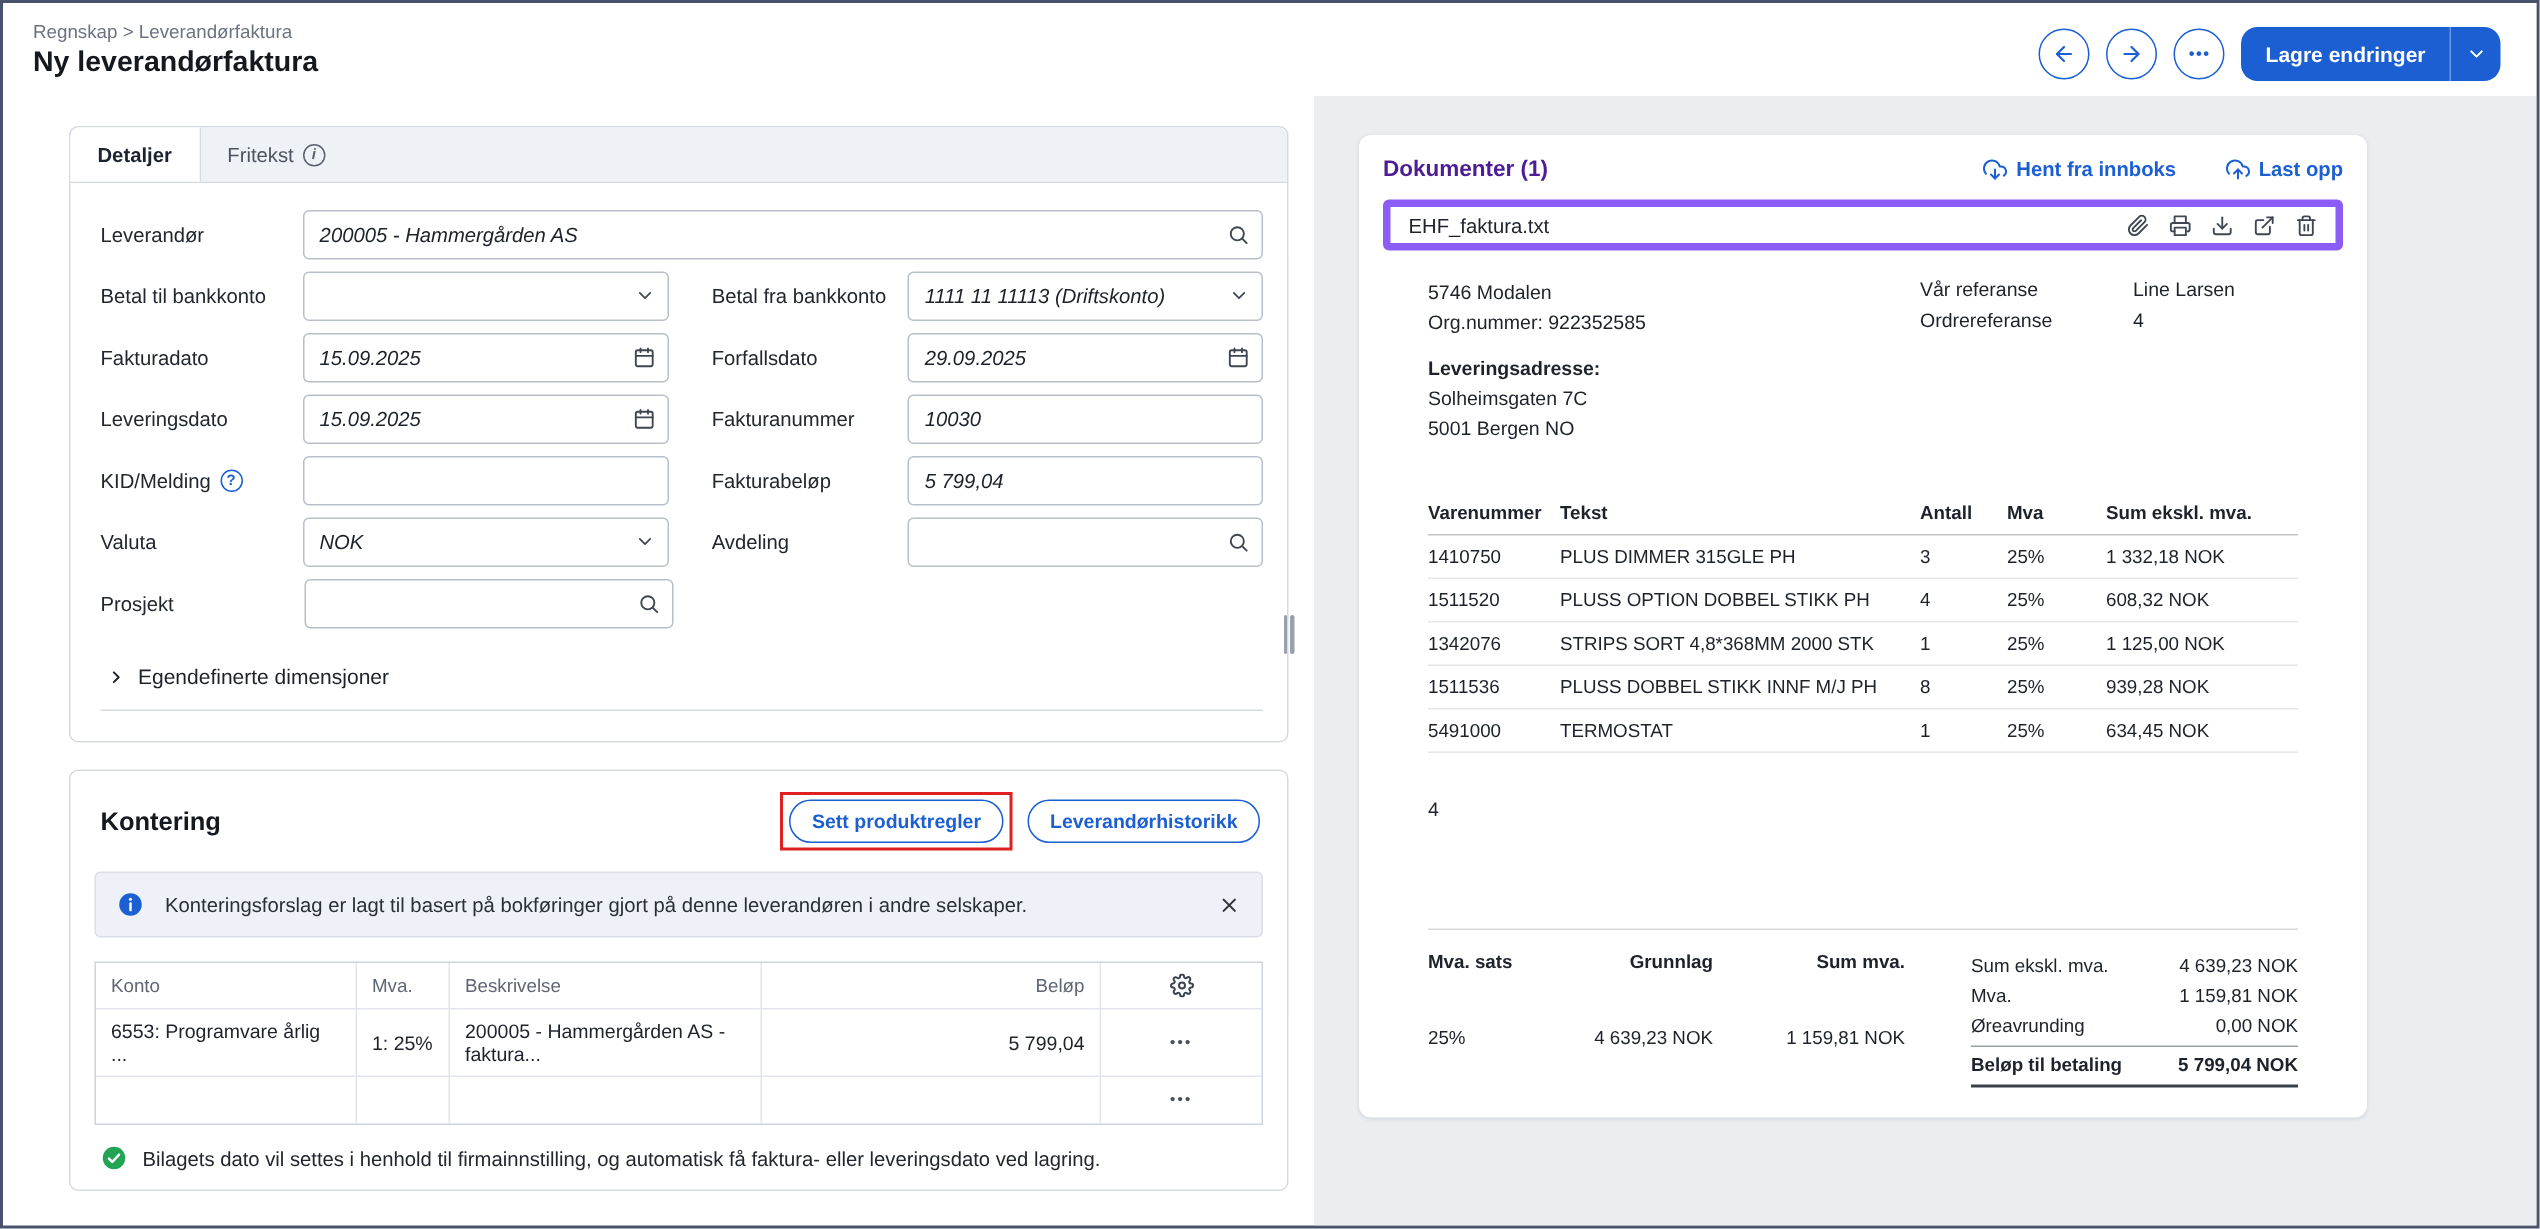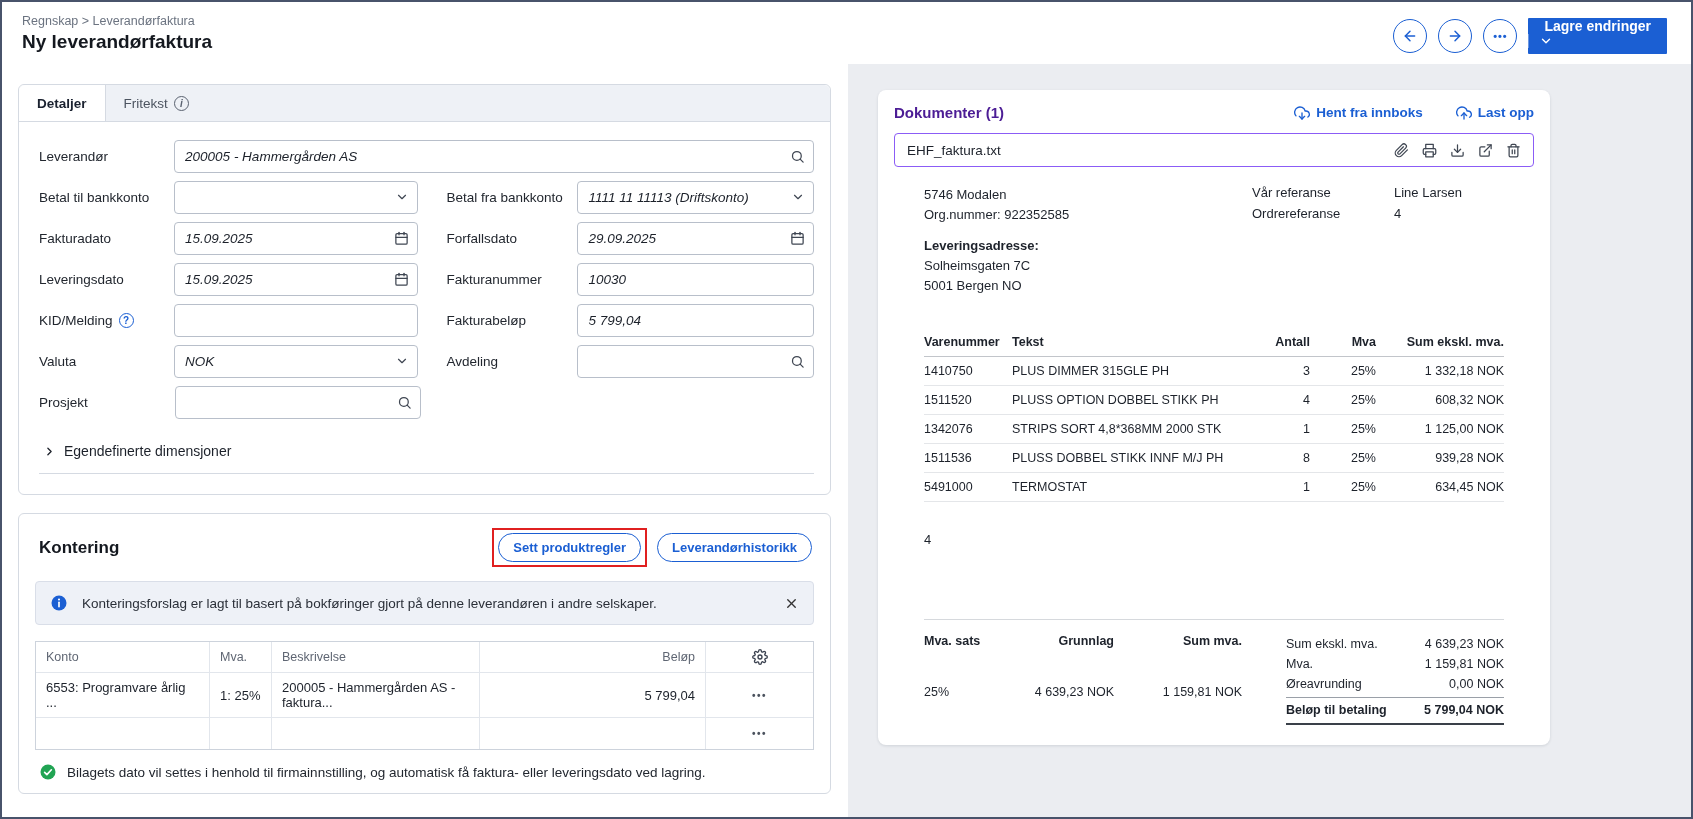--- a/index.html
+++ b/index.html
@@ -17,7 +17,7 @@
   .top-actions { display:flex; align-items:center; gap:11px; margin-top:4px; }
   .icbtn { width:34px; height:34px; border-radius:50%; border:1.5px solid #1b5fd3; background:#fff; color:#1b5fd3; display:flex; align-items:center; justify-content:center; cursor:pointer; }
   .icbtn .dots { font-size:11px; letter-spacing:1px; font-weight:bold; }
-  .save-split { display:flex; height:36px; background:#1b5fd3; border-radius:1px; overflow:hidden; color:#fff; cursor:pointer;flex-direction:column; }
+  .save-split { display:flex; height:36px; background:#1b5fd3; border-radius:11px; overflow:hidden; color:#fff; cursor:pointer; }
   .save-main { padding:0 16px; display:flex; align-items:center; font-size:14px; font-weight:bold; }
   .save-caret { width:34px; display:flex; align-items:center; justify-content:center; border-left:1px solid rgba(255,255,255,.35); }
 

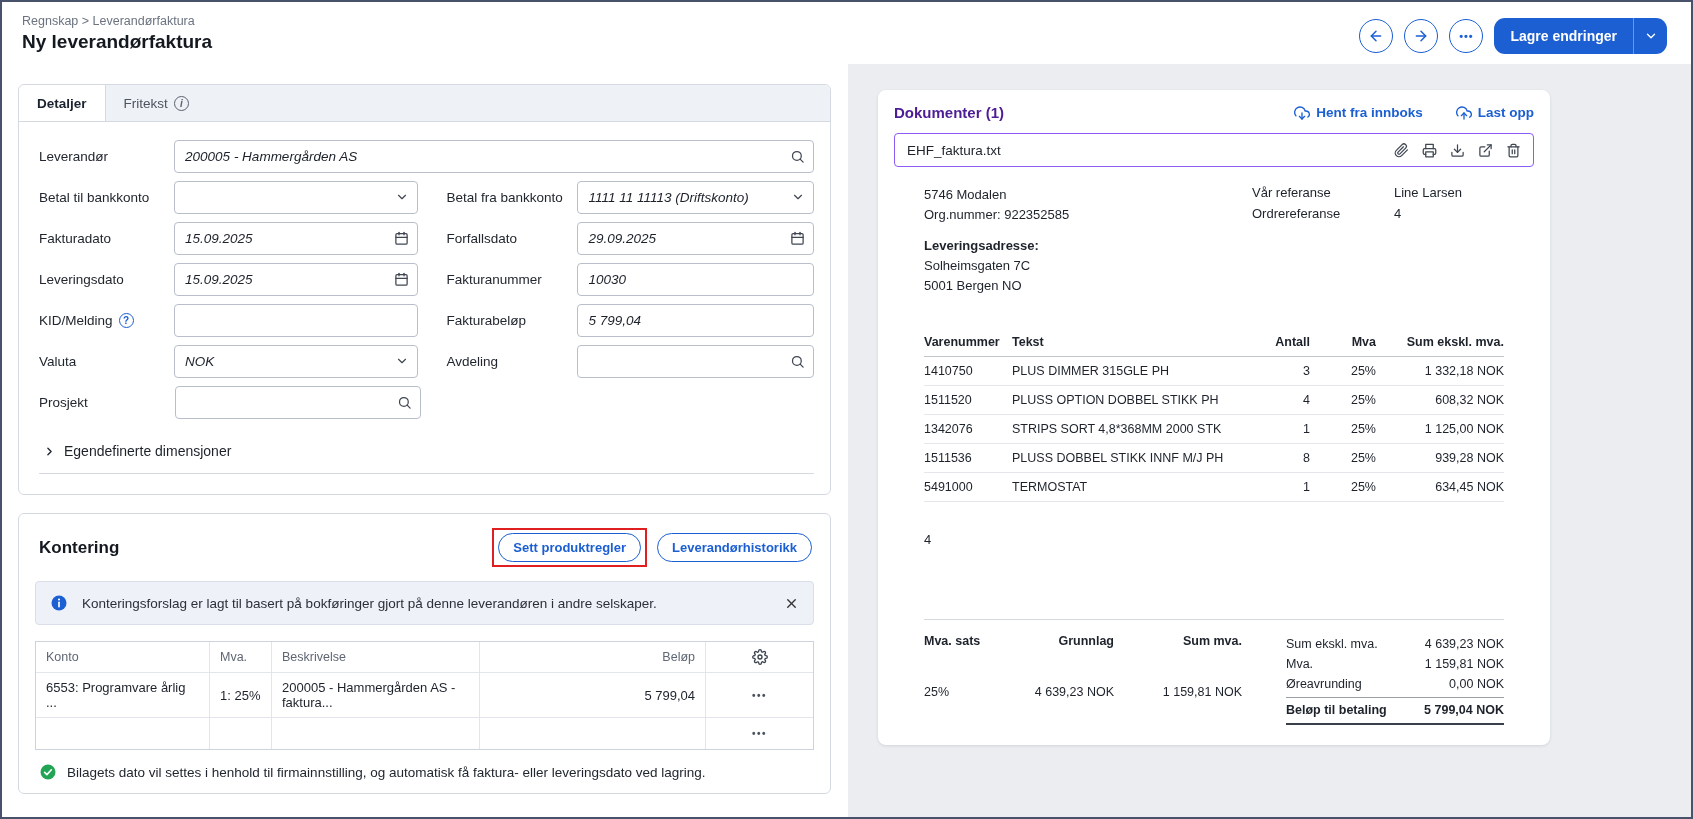--- a/index.html
+++ b/index.html
@@ -21,7 +21,7 @@
   .save-main { padding:0 16px; display:flex; align-items:center; font-size:14px; font-weight:bold; }
   .save-caret { width:34px; display:flex; align-items:center; justify-content:center; border-left:1px solid rgba(255,255,255,.35); }
 
-  .main { display:flex; height:753px; position:relative; }
+  .main { display:flex; height:753px; position:relative;padding-left:28px; }
   .left-col { width:846px; padding:20px 0 0 16px; }
   .right-col { flex:1; background:#ebedf1; padding:26px 0 0 30px; position:relative; }
 

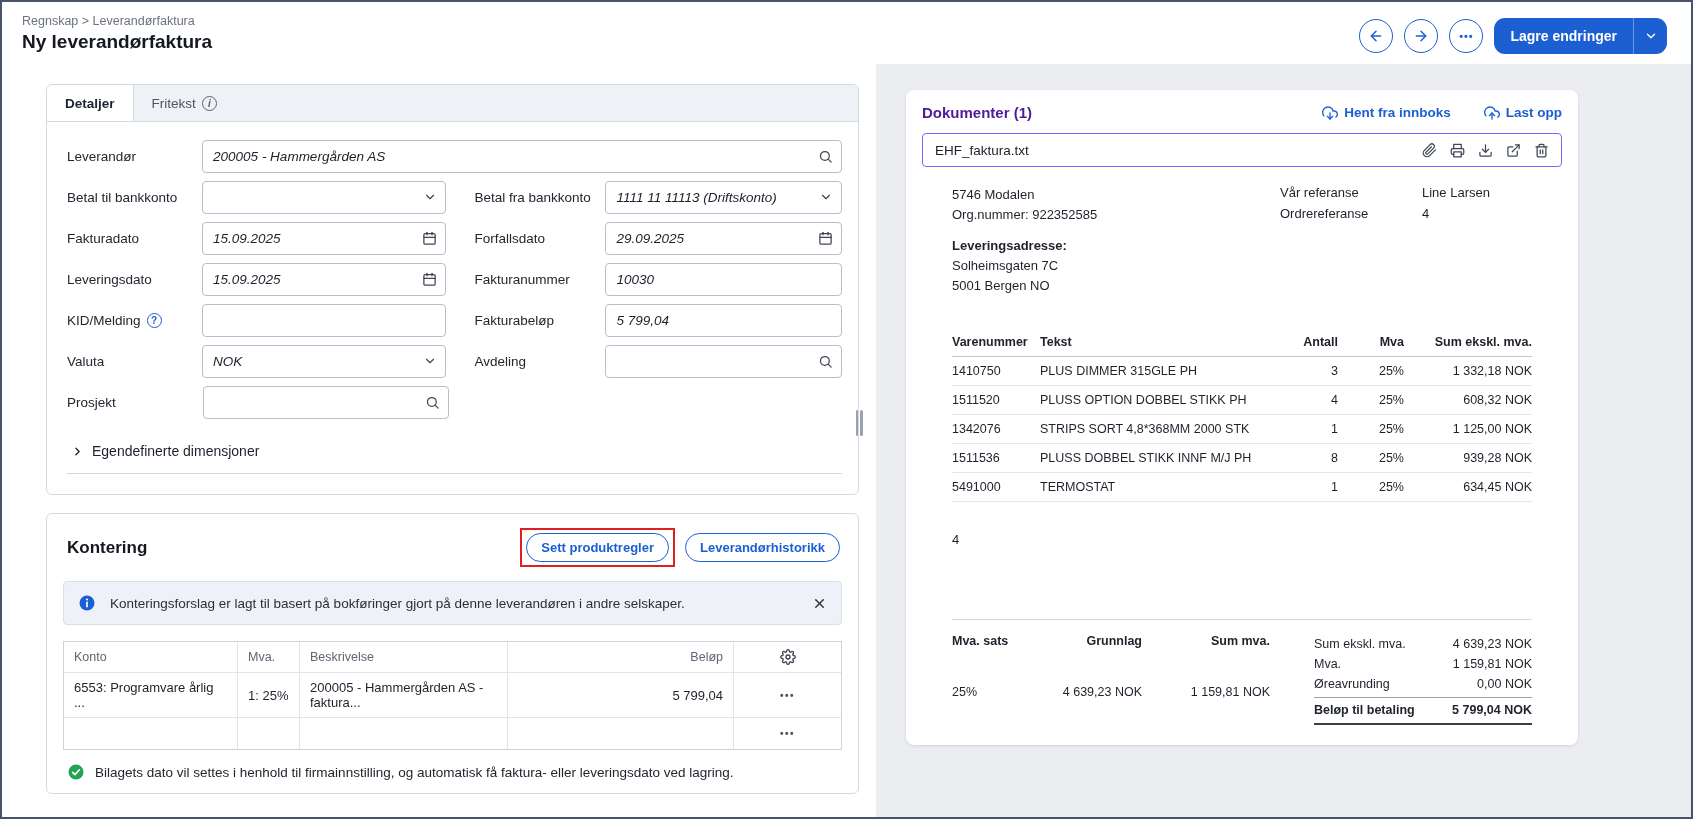--- a/index.html
+++ b/index.html
@@ -74,7 +74,7 @@
   .doc-title { font-size:15px; font-weight:bold; color:#4c1d95; }
   .doc-links { display:flex; align-items:center; gap:33px; }
   .bluelink { display:flex; align-items:center; gap:6px; color:#1b5fd3; font-size:13.5px; font-weight:bold; cursor:pointer; }
-  .filebar { margin-top:12px; height:34px; border:1px solid #8b5cf6; border-radius:4px; display:flex; align-items:center; padding:0 12px; }
+  .filebar { margin-top:12px; height:34px; border:5px solid #8b5cf6; border-radius:4px; display:flex; align-items:center; padding:0 12px; }
   .filename { font-size:13.5px; color:#1c212a; flex:1; }
   .file-icons { display:flex; align-items:center; gap:13px; color:#3f4652; }
   .file-icons span { display:flex; cursor:pointer; }

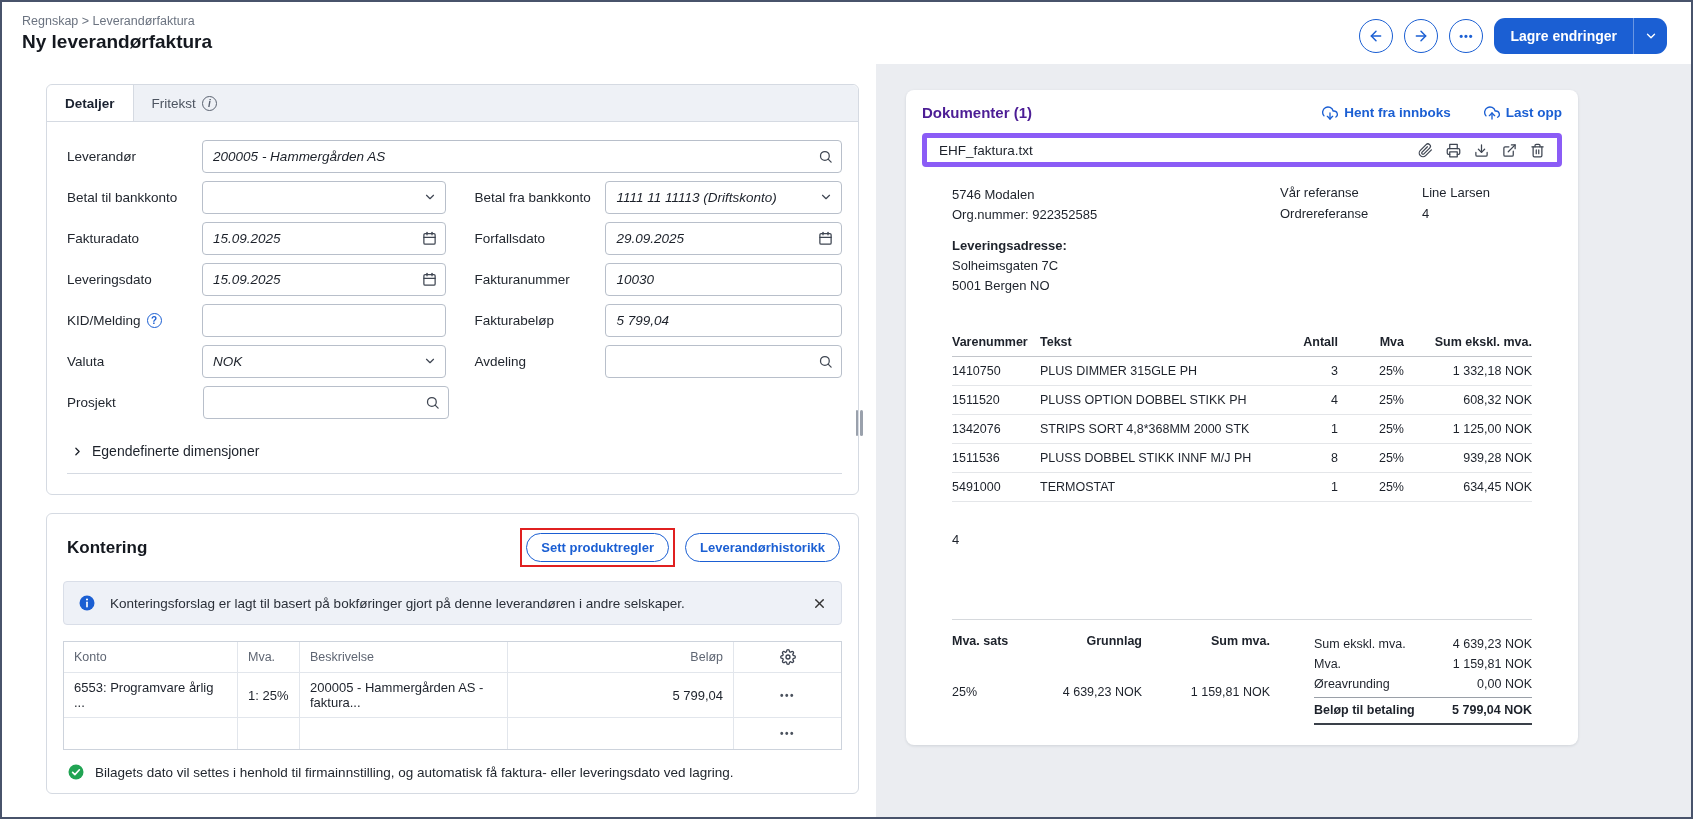--- a/index.html
+++ b/index.html
@@ -89,7 +89,7 @@
   .items { margin-top:32px; }
   .irow { display:grid; grid-template-columns:88px 1fr 58px 66px 128px; align-items:center; min-height:29px; border-bottom:1px solid #e4e6e9; font-size:12.5px; }
   .irow.hdr { font-weight:bold; border-bottom:1px solid #c2c5ca; font-size:12.5px; }
-  .irow .r { text-align:right; }
+  .irow .r { text-align:left; }
 
   .pagenum { margin-top:30px; font-size:13px; }
 

